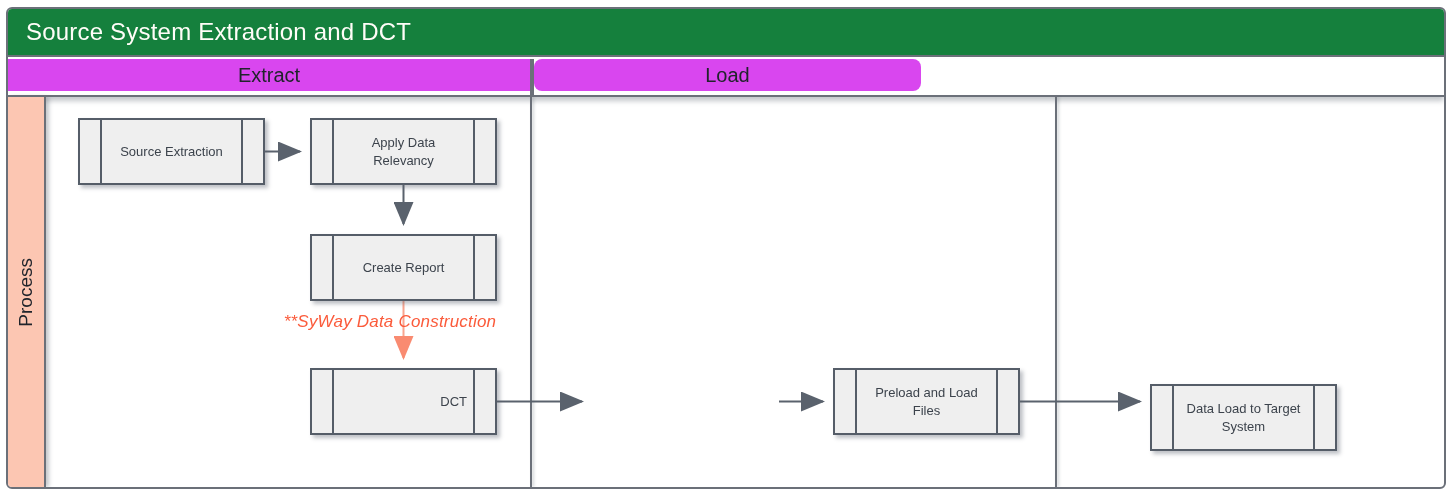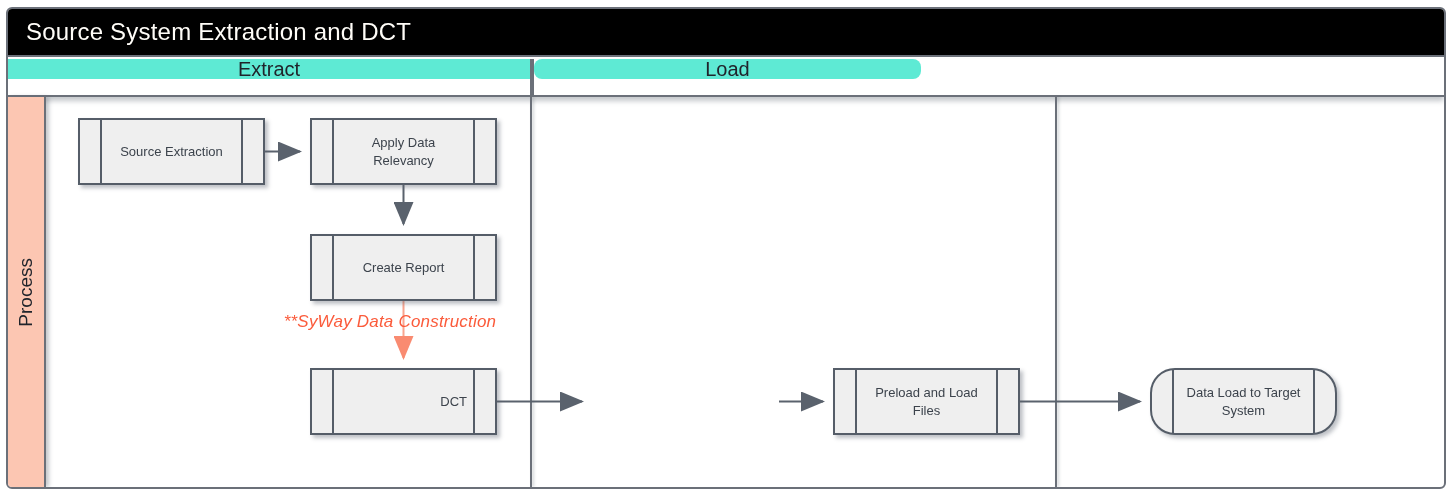--- a/index.html
+++ b/index.html
@@ -15,7 +15,7 @@
   
   .banner {
     position:absolute; left:0; top:0; width:1436px; height:48px;
-    background:#000000; border-bottom:2px solid #6b7079;
+    background:#15803d; border-bottom:2px solid #6b7079;
     display:flex; align-items:center; padding-left:18px;
     color:#fffdf8; font-size:24px; font-weight:500; letter-spacing:.2px;
   }

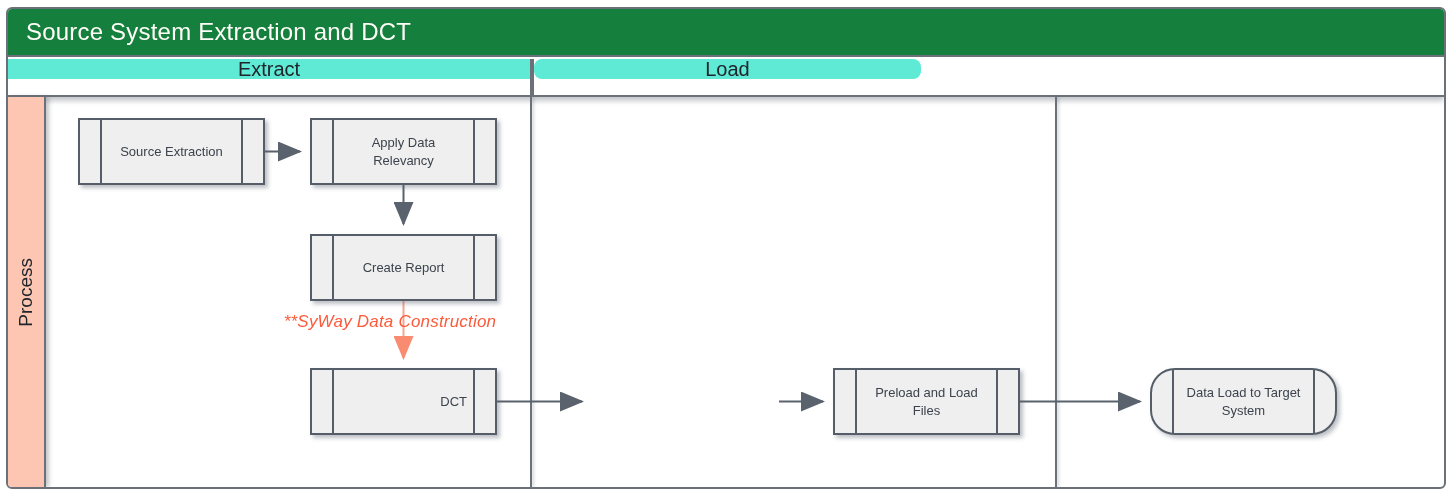--- a/index.html
+++ b/index.html
@@ -26,8 +26,8 @@
     box-shadow:0 4px 5px rgba(90,98,110,.35);
   }
   .lane-header {
-    background:#5eead4; display:flex; align-items:center; justify-content:center;
-    color:#20242b; font-size:20px; font-weight:500; height:20px;
+    background:#d946ef; display:flex; align-items:center; justify-content:center;
+    color:#20242b; font-size:20px; font-weight:500; height:32px;
   }
   .lane-header.w1 { width:522px; }
   .lane-header.w2 { width:523px; }

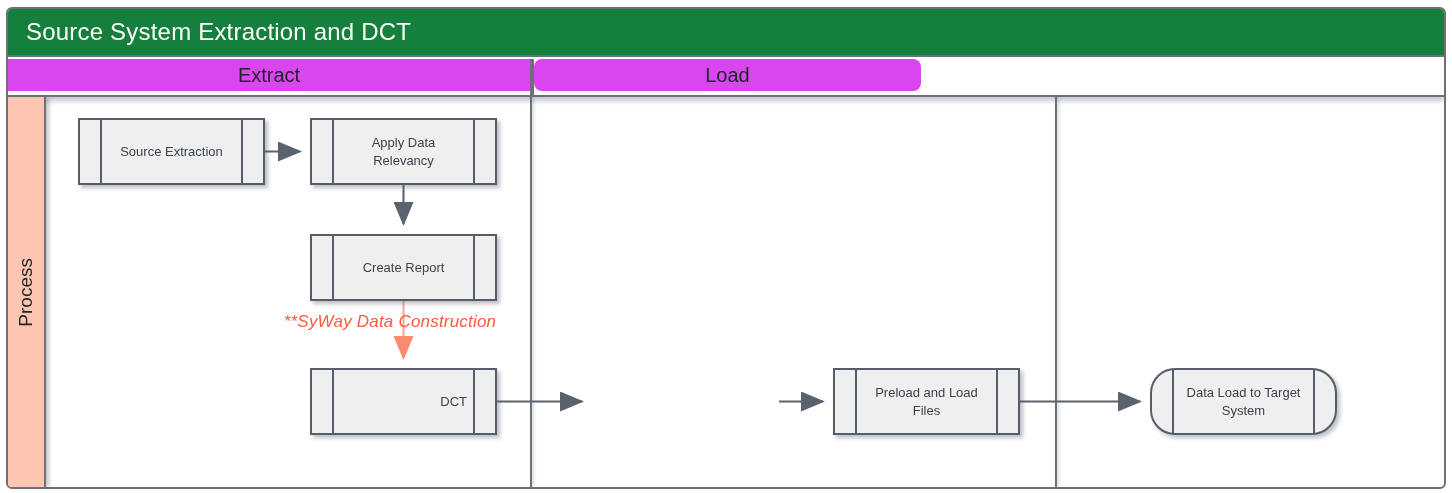--- a/index.html
+++ b/index.html
@@ -70,7 +70,7 @@
   #node-dct                 { left:302px; top:359px;justify-content:flex-end; }
   #node-transformation      { left:584px; top:359px; }
   #node-preload             { left:825px; top:359px; }
-  #node-data-load           { left:1142px; top:359px;border-radius:25px; }
+  #node-data-load           { left:1142px; top:375px; }
   
   #arrow-layer { position:absolute; left:0; top:0; width:1436px; height:478px; z-index:1; }
   

